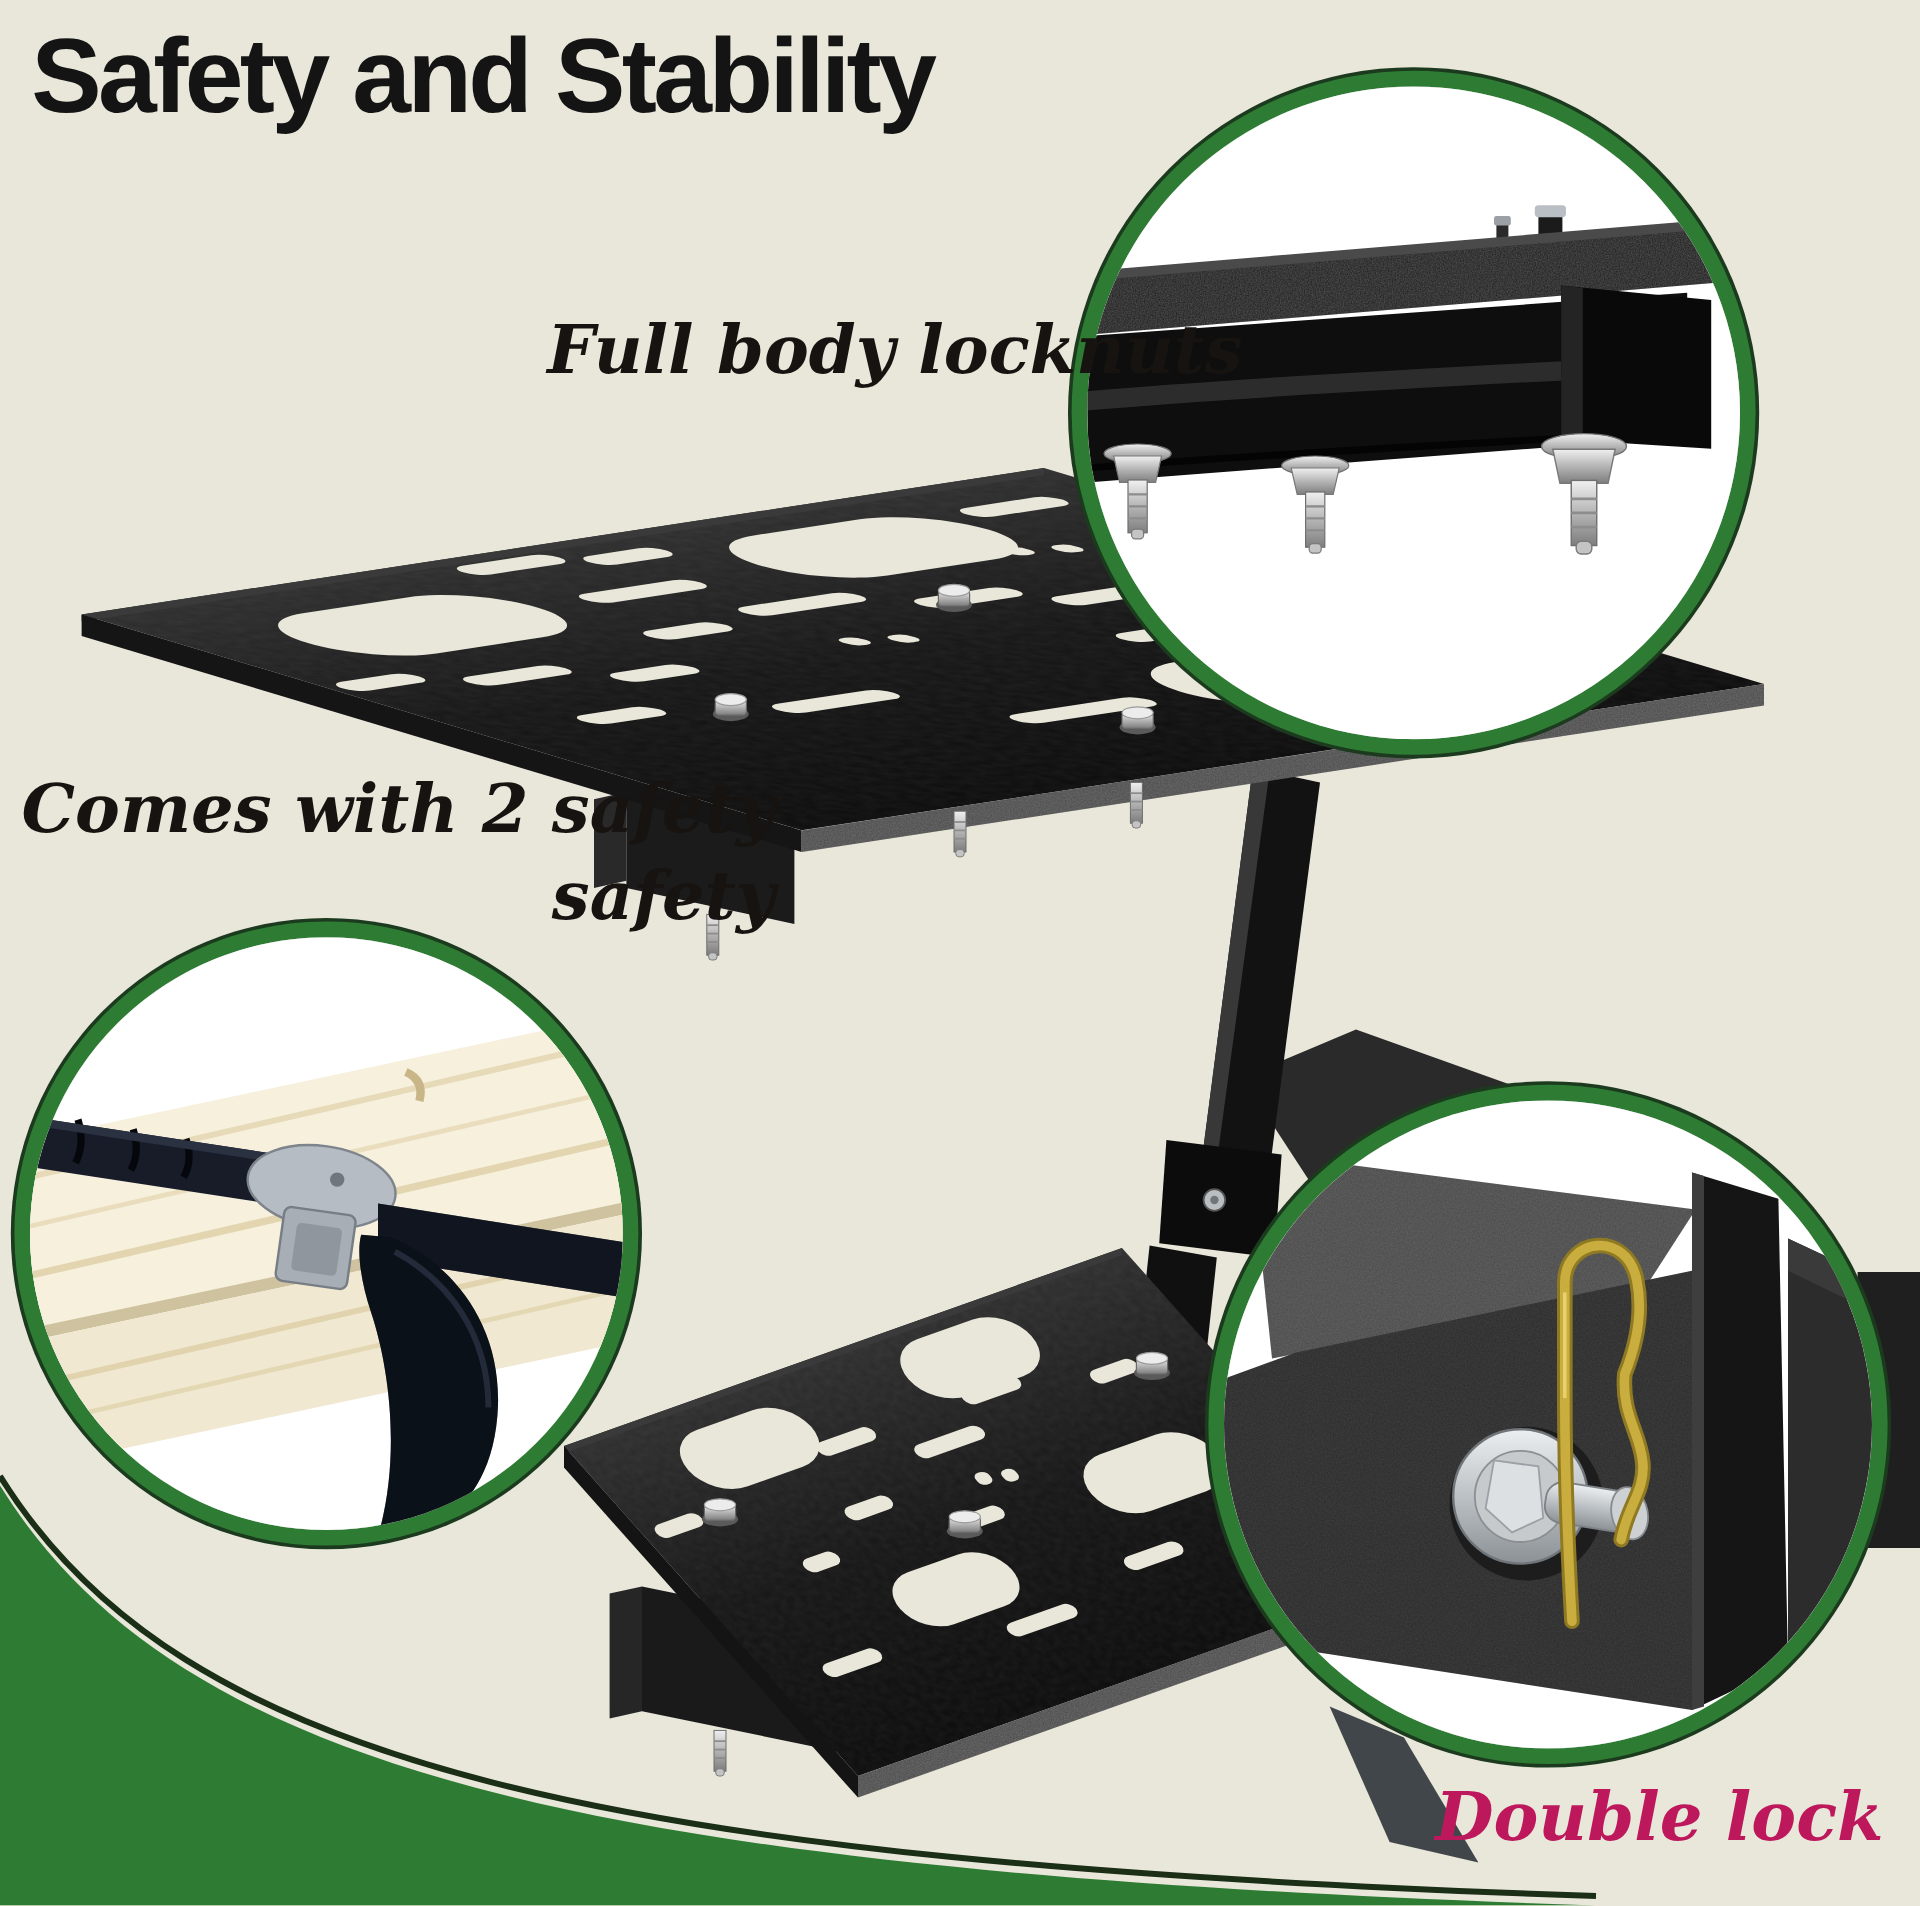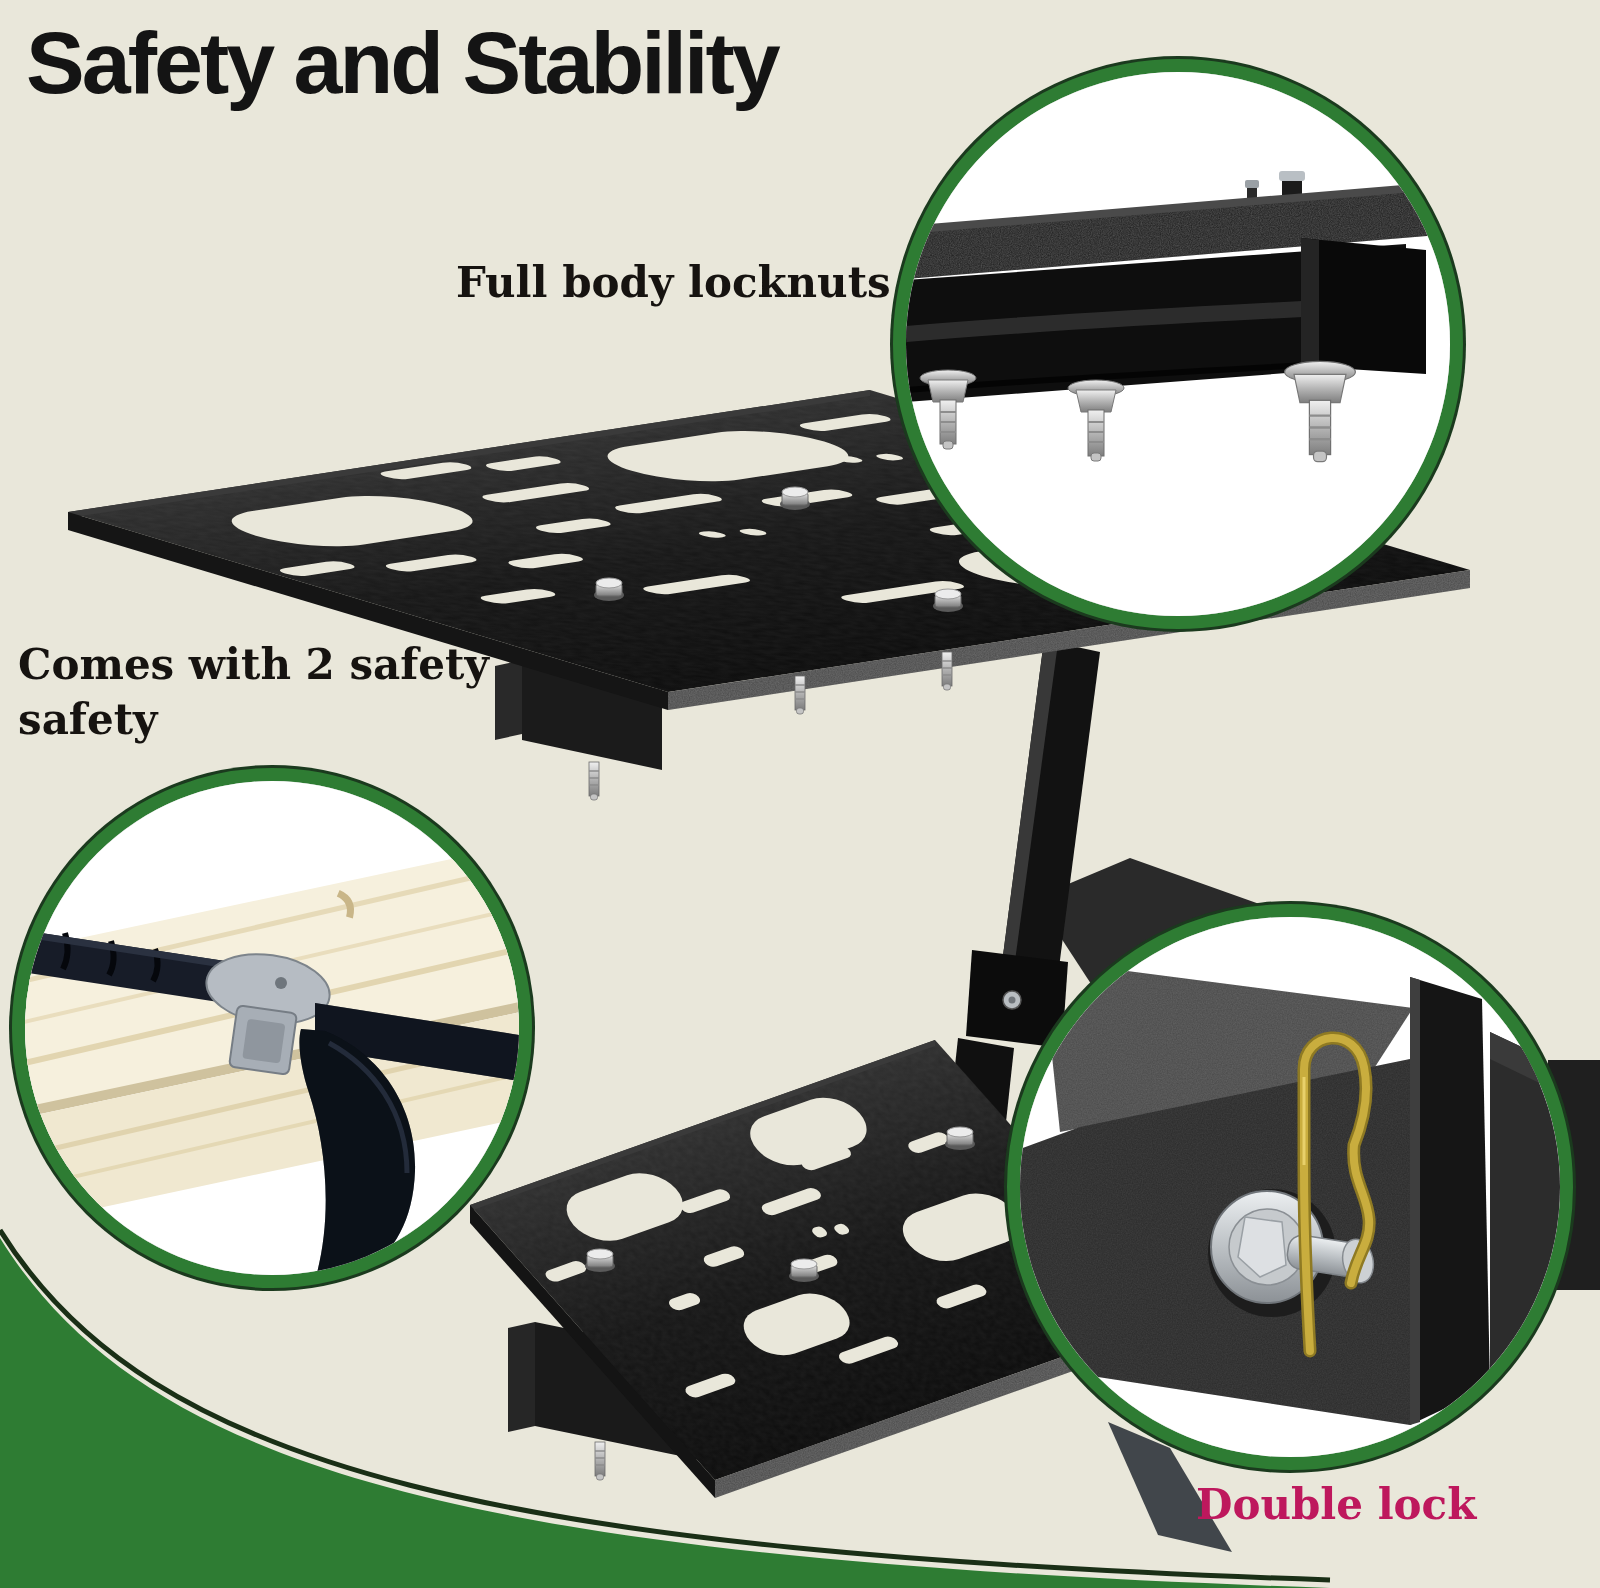--- a/index.html
+++ b/index.html
@@ -8,7 +8,7 @@
     background:#e9e7da;
     font-family:"Liberation Sans", sans-serif;
   }
-  .stage{position:absolute;left:0;top:0;width:1348px;height:1588px;}
+  .stage{position:absolute;left:0;top:0;width:1348px;height:1588px;text-align:right;}
   svg.scene{position:absolute;left:0;top:0;}
 
   

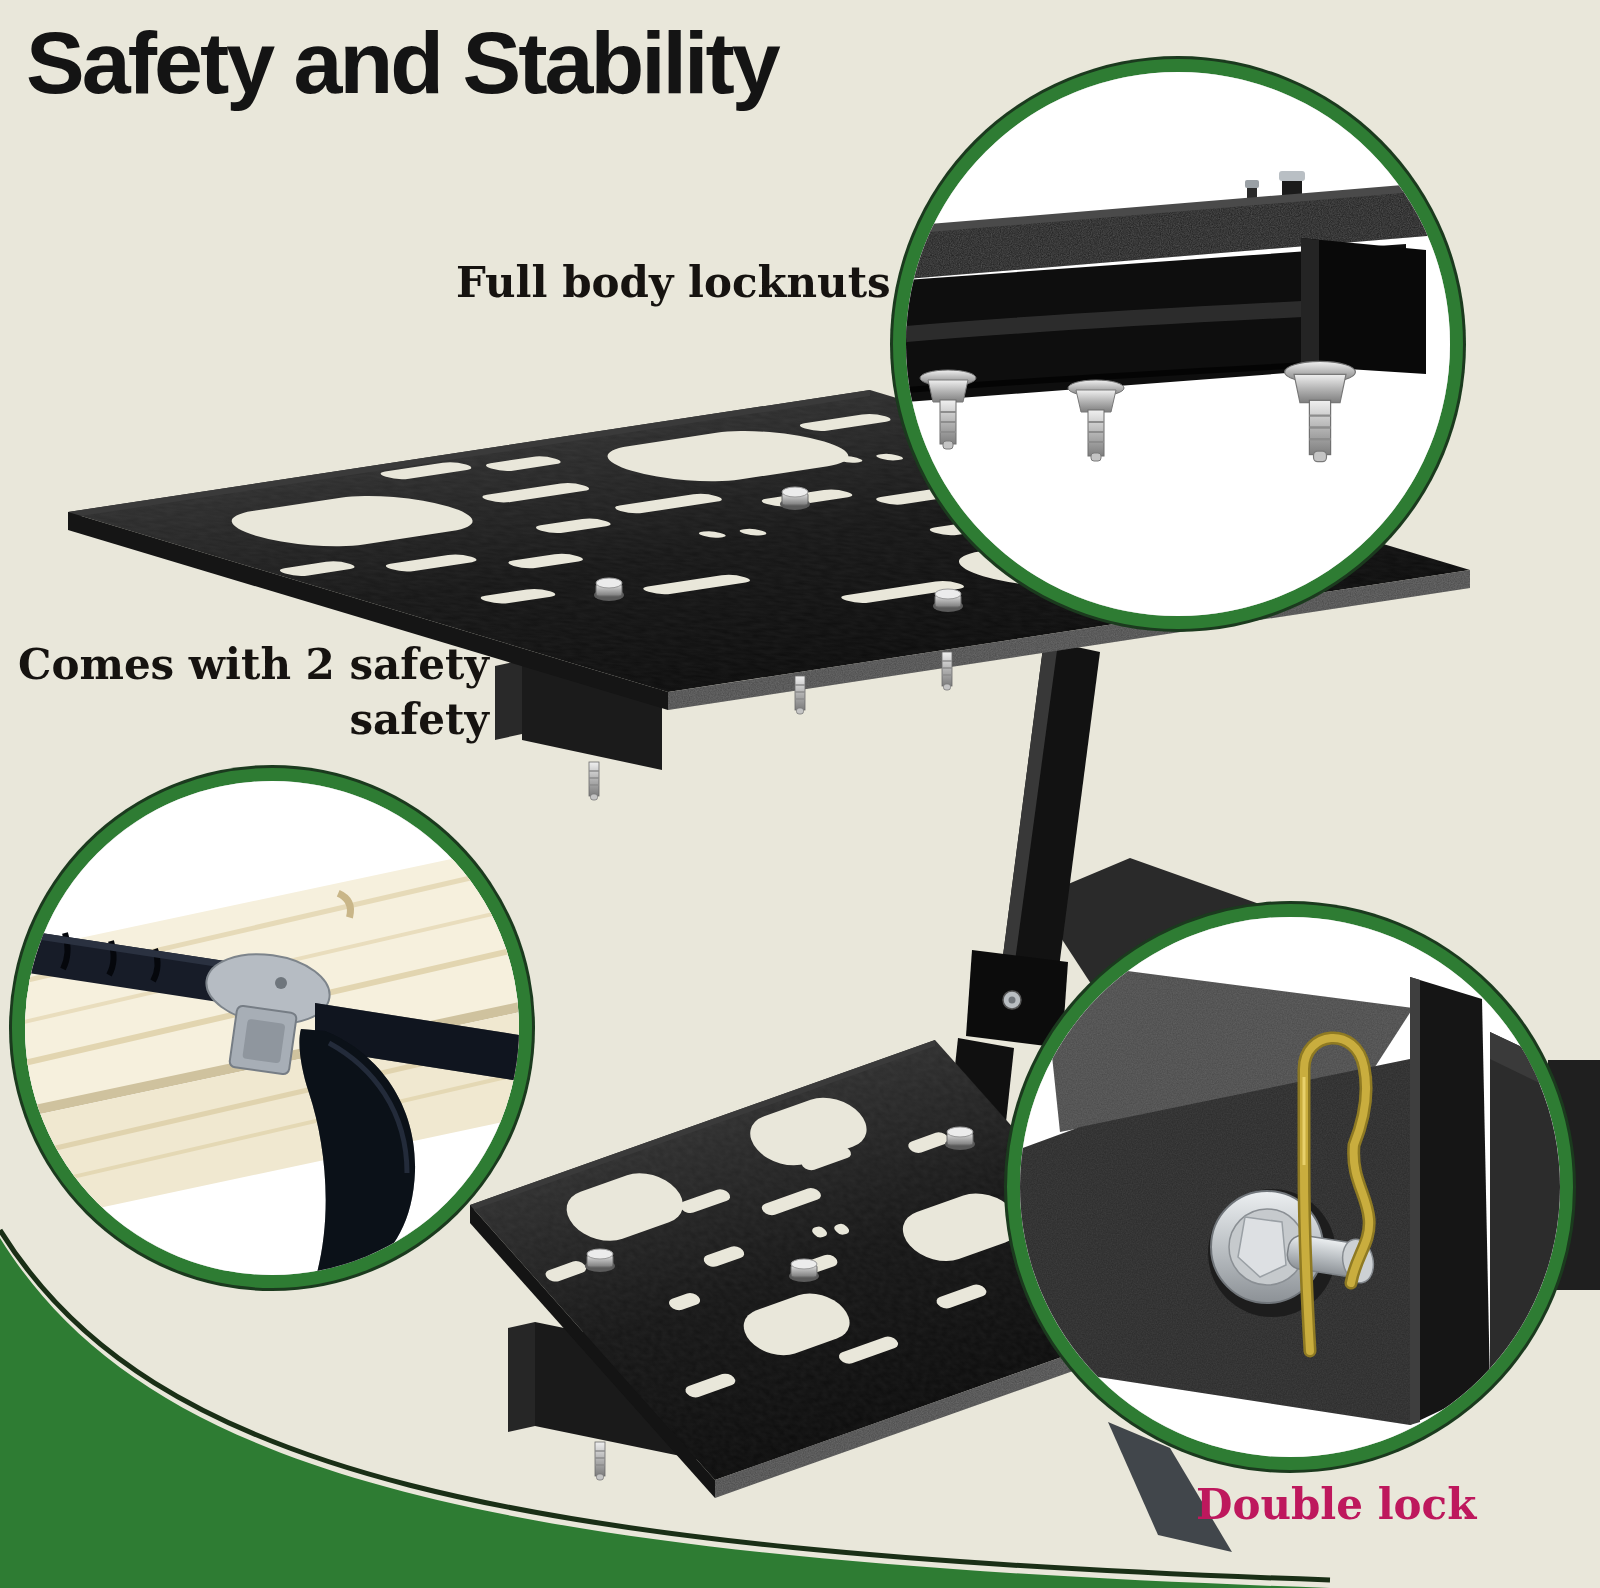--- a/index.html
+++ b/index.html
@@ -31,8 +31,8 @@
   }
   .callout{
     position:absolute;
-    font-family:"DejaVu Serif", serif;font-weight:bold;
-    font-size:42px;line-height:1.3;color:#161310;white-space:nowrap;
+    font-family:"DejaVu Serif", serif;font-style:italic;font-weight:bold;
+    font-size:56px;line-height:1.3;color:#161310;white-space:nowrap;
   }
   #callout-locknuts{left:456px;top:256px;}
   #callout-straps{left:18px;top:638px;}

